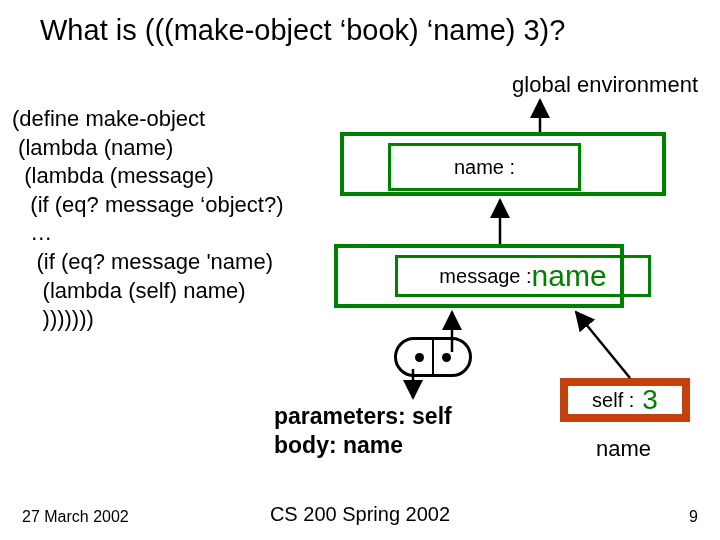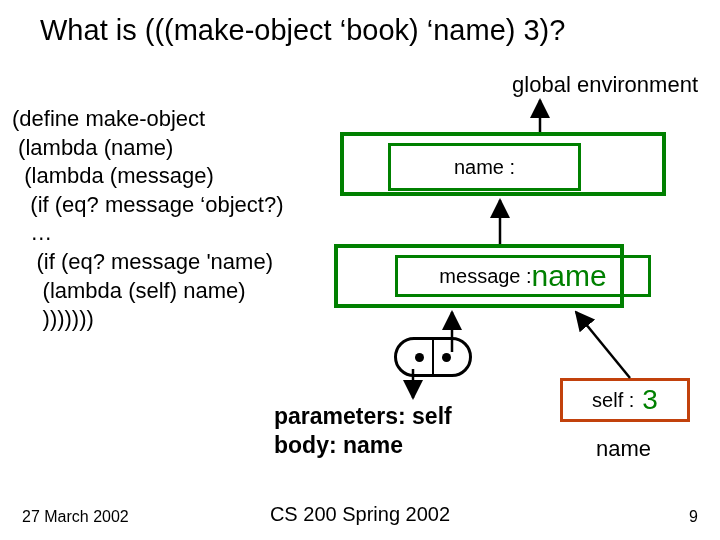--- a/index.html
+++ b/index.html
@@ -84,7 +84,7 @@
     top: 378px;
     width: 130px;
     height: 44px;
-    border: 3px solid #c2410c;
+    border: 8px solid #c2410c;
     display: flex;
     align-items: center;
     justify-content: center;

